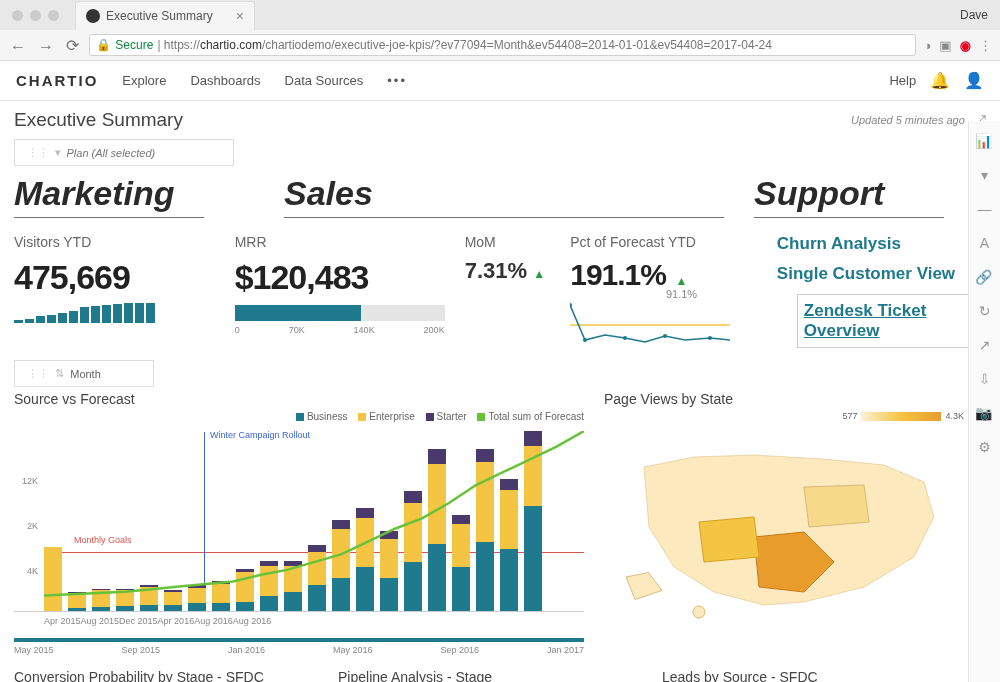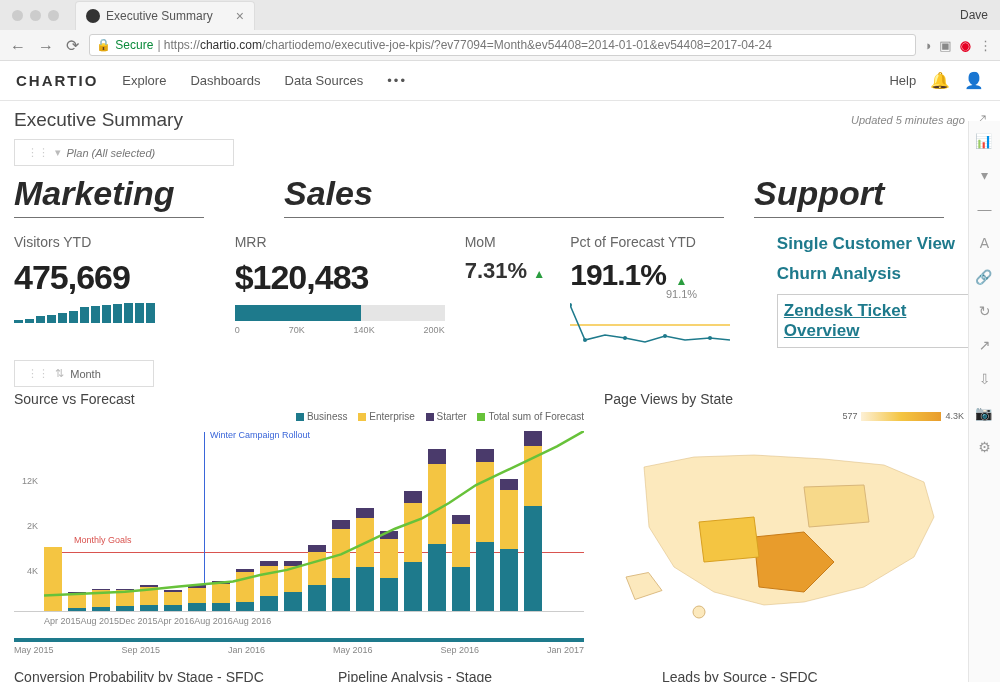--- a/index.html
+++ b/index.html
@@ -261,8 +261,8 @@
   </div>
 
   <div class="kpi-col support-links" style="width:220px;margin-left:6px;">
+    <span class="support-link">Churn Analysis</span>
     <span class="support-link">Single Customer View</span>
-    <span class="support-link">Churn Analysis</span>
     <span class="support-link active">Zendesk Ticket Overview</span>
   </div>
 

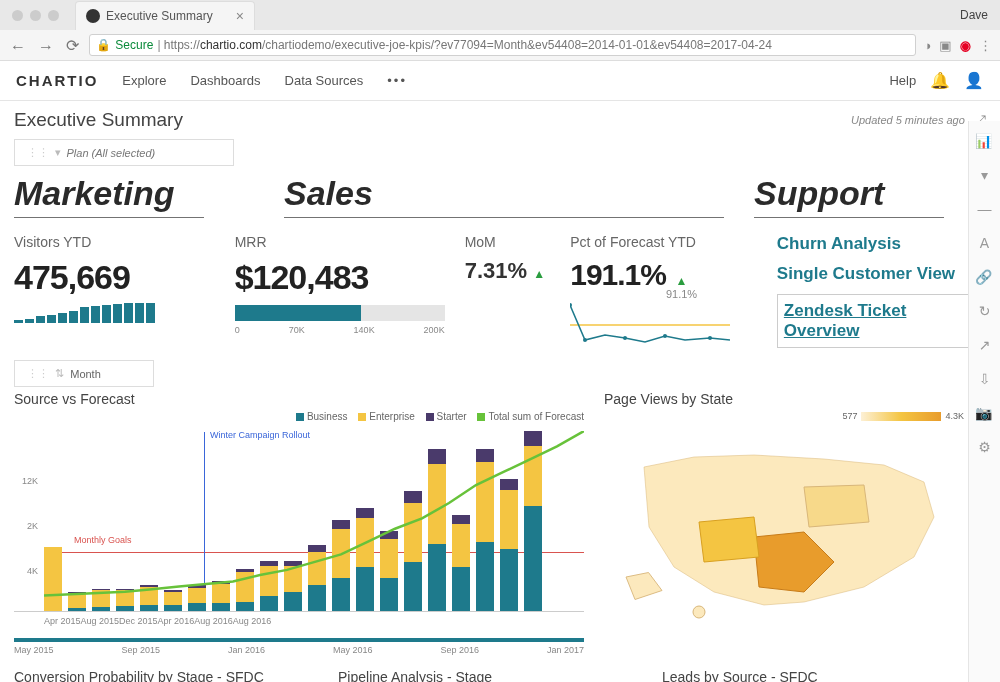--- a/index.html
+++ b/index.html
@@ -67,7 +67,7 @@
 
 .support-links { display:flex; flex-direction:column; gap:10px; }
 .support-link { color:#1e7a8c; font-size: 17px; font-weight:600; cursor:pointer; }
-.support-link.active { text-decoration: underline; border:1px solid #ccc; padding: 6px; position:relative; }
+.support-link.active { text-decoration: underline; border:1px solid #ccc; padding: 6px; position:relative;margin-left:20px; }
 
 
 .month-chip { display:inline-flex; align-items:center; gap:6px; border:1px solid #ddd; padding: 6px 12px; margin: 0 0 4px 14px; font-size:11px; color:#666; background:#fff; width:140px; }

